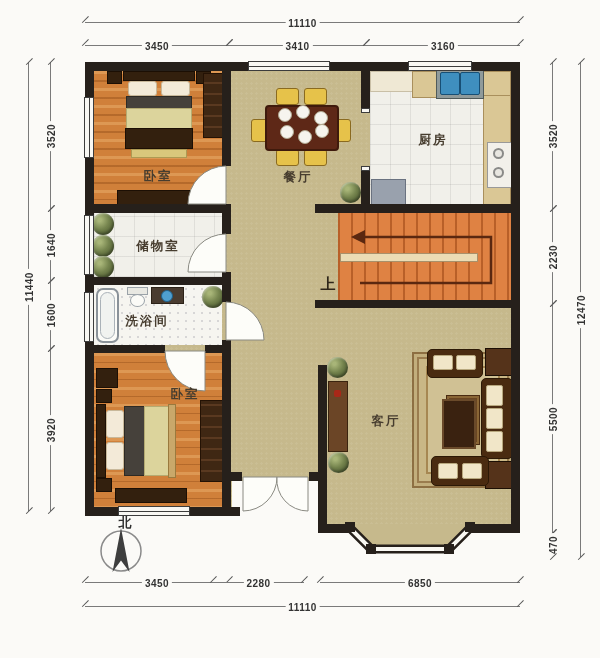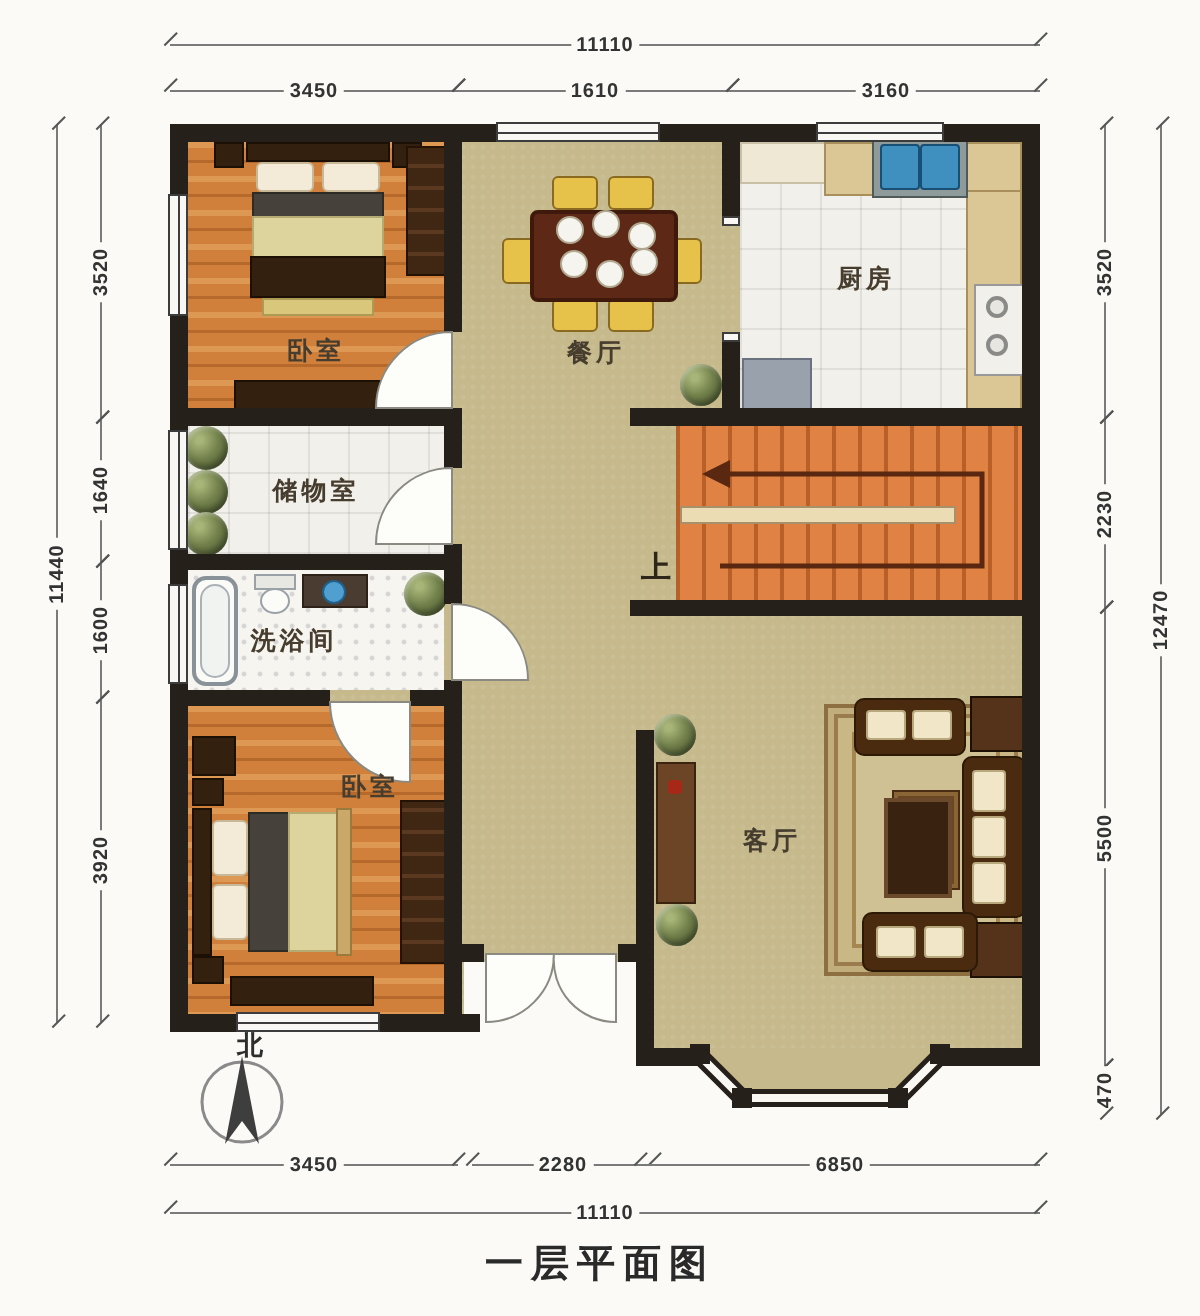--- a/index.html
+++ b/index.html
@@ -249,7 +249,7 @@
       <span class="dim-label">3450</span>
     </div>
   <div class="dim-h" style="left:229px;top:45px;width:137px">
-      <span class="dim-label">1610</span>
+      <span class="dim-label">3410</span>
     </div>
   <div class="dim-h" style="left:366px;top:45px;width:154px">
       <span class="dim-label">3160</span>

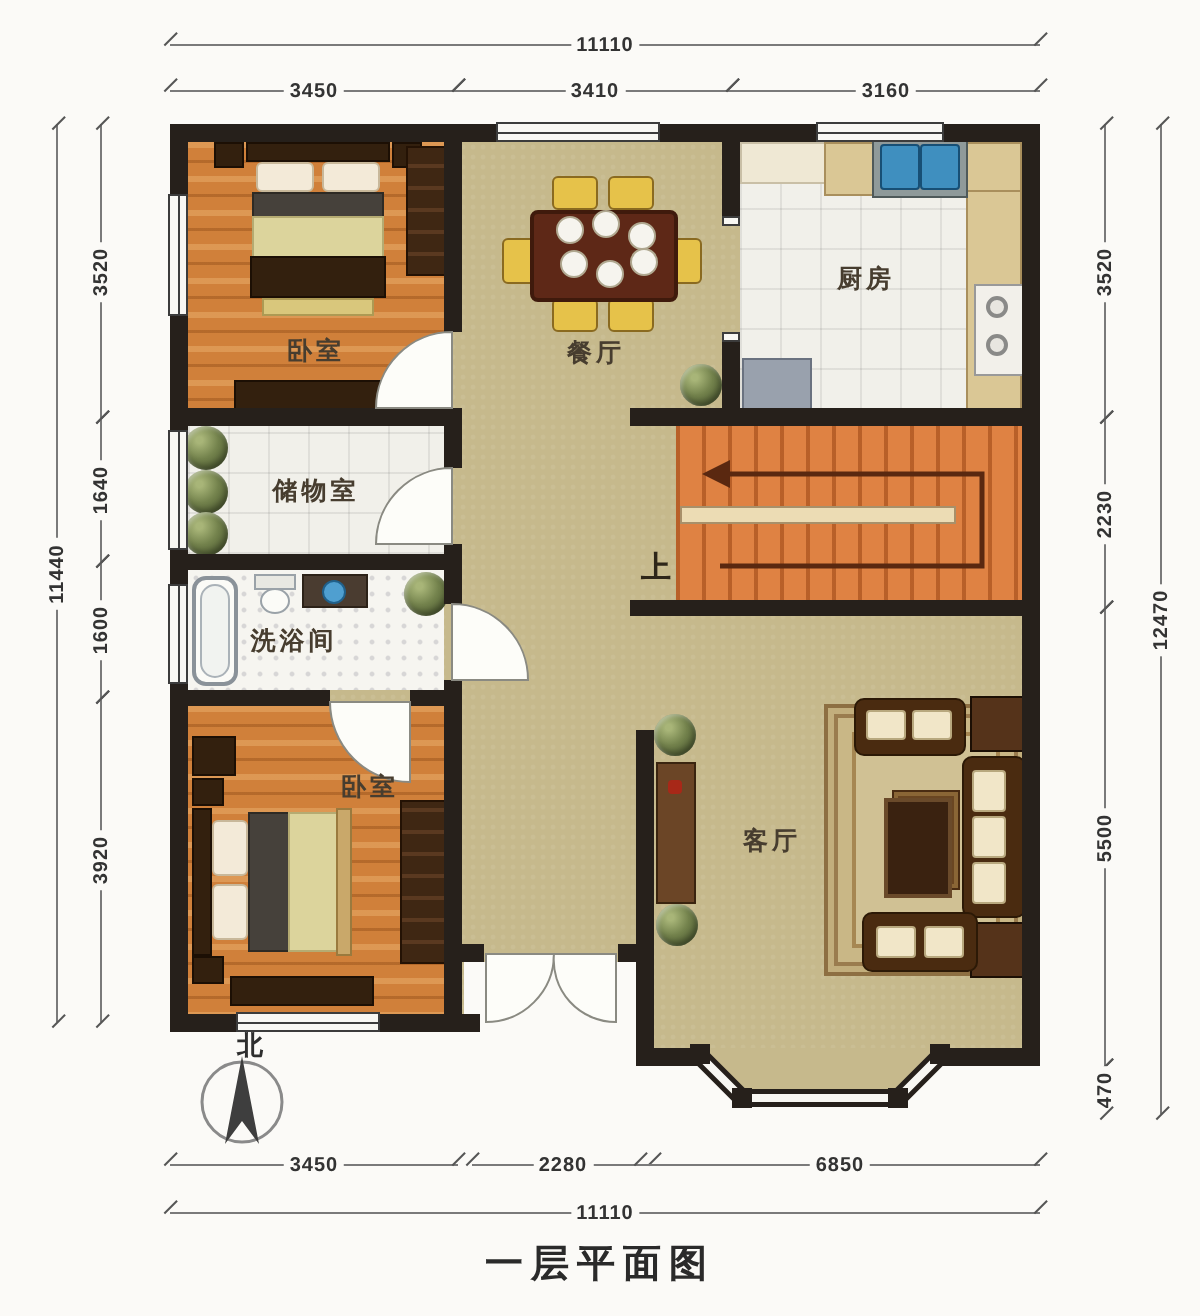--- a/index.html
+++ b/index.html
@@ -258,7 +258,7 @@
   <div class="dim-h" style="left:85px;top:582px;width:144px">
       <span class="dim-label">3450</span>
     </div>
-  <div class="dim-h" style="left:236px;top:582px;width:91px">
+  <div class="dim-h" style="left:213px;top:582px;width:91px">
       <span class="dim-label">2280</span>
     </div>
   <div class="dim-h" style="left:320px;top:582px;width:200px">

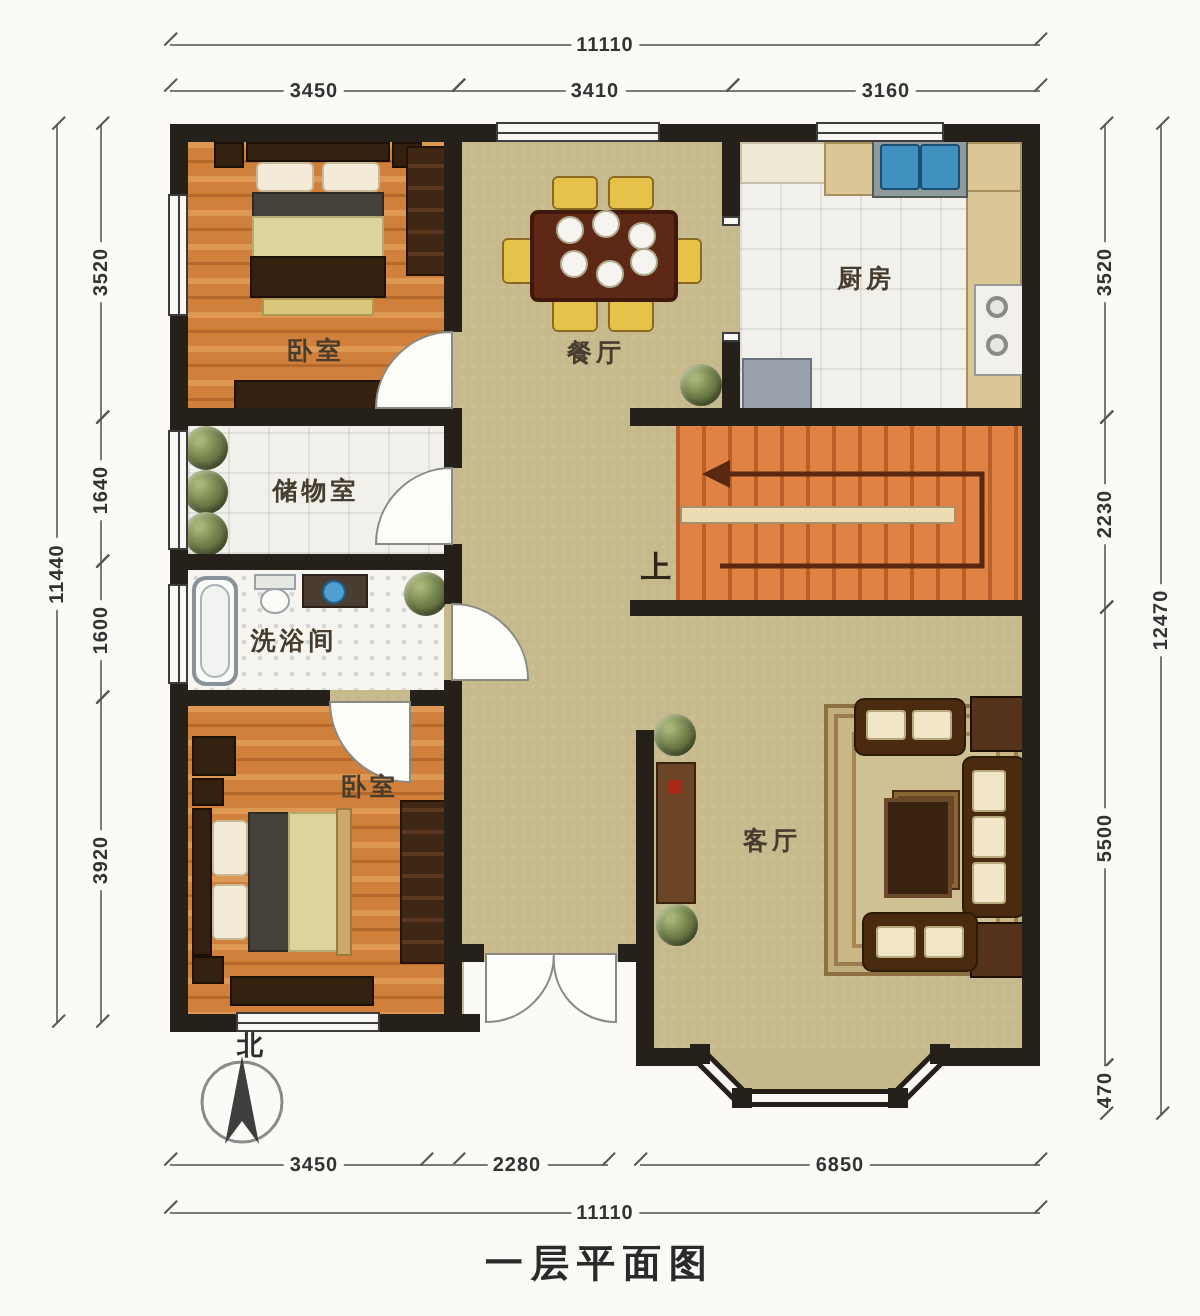--- a/index.html
+++ b/index.html
@@ -300,7 +300,6 @@
       <span class="dim-label">12470</span>
     </div>
 
-  <div class="plan-title" style="left:300px;top:632px">一层平面图</div>
 </div>
 
 </body></html>

